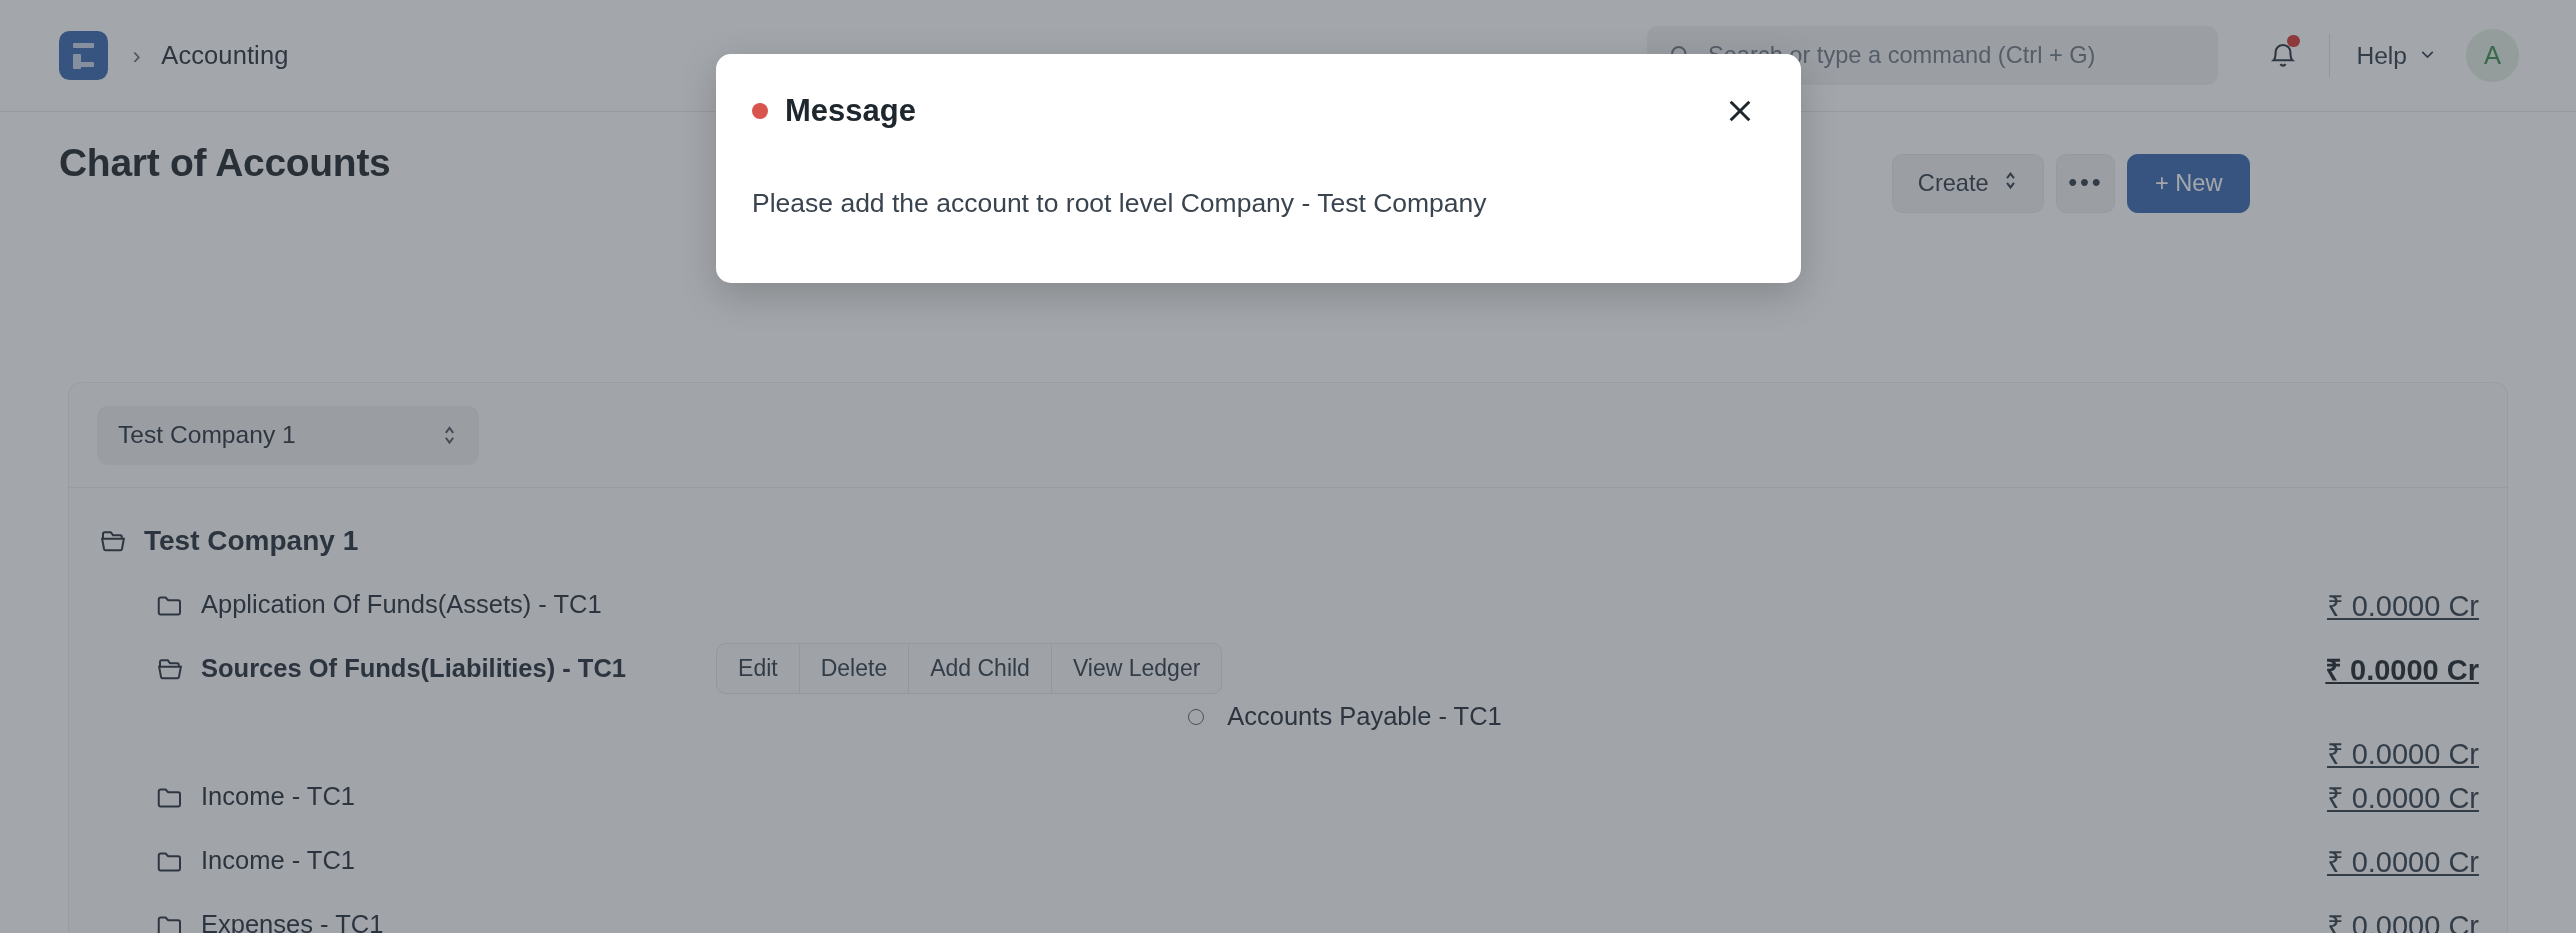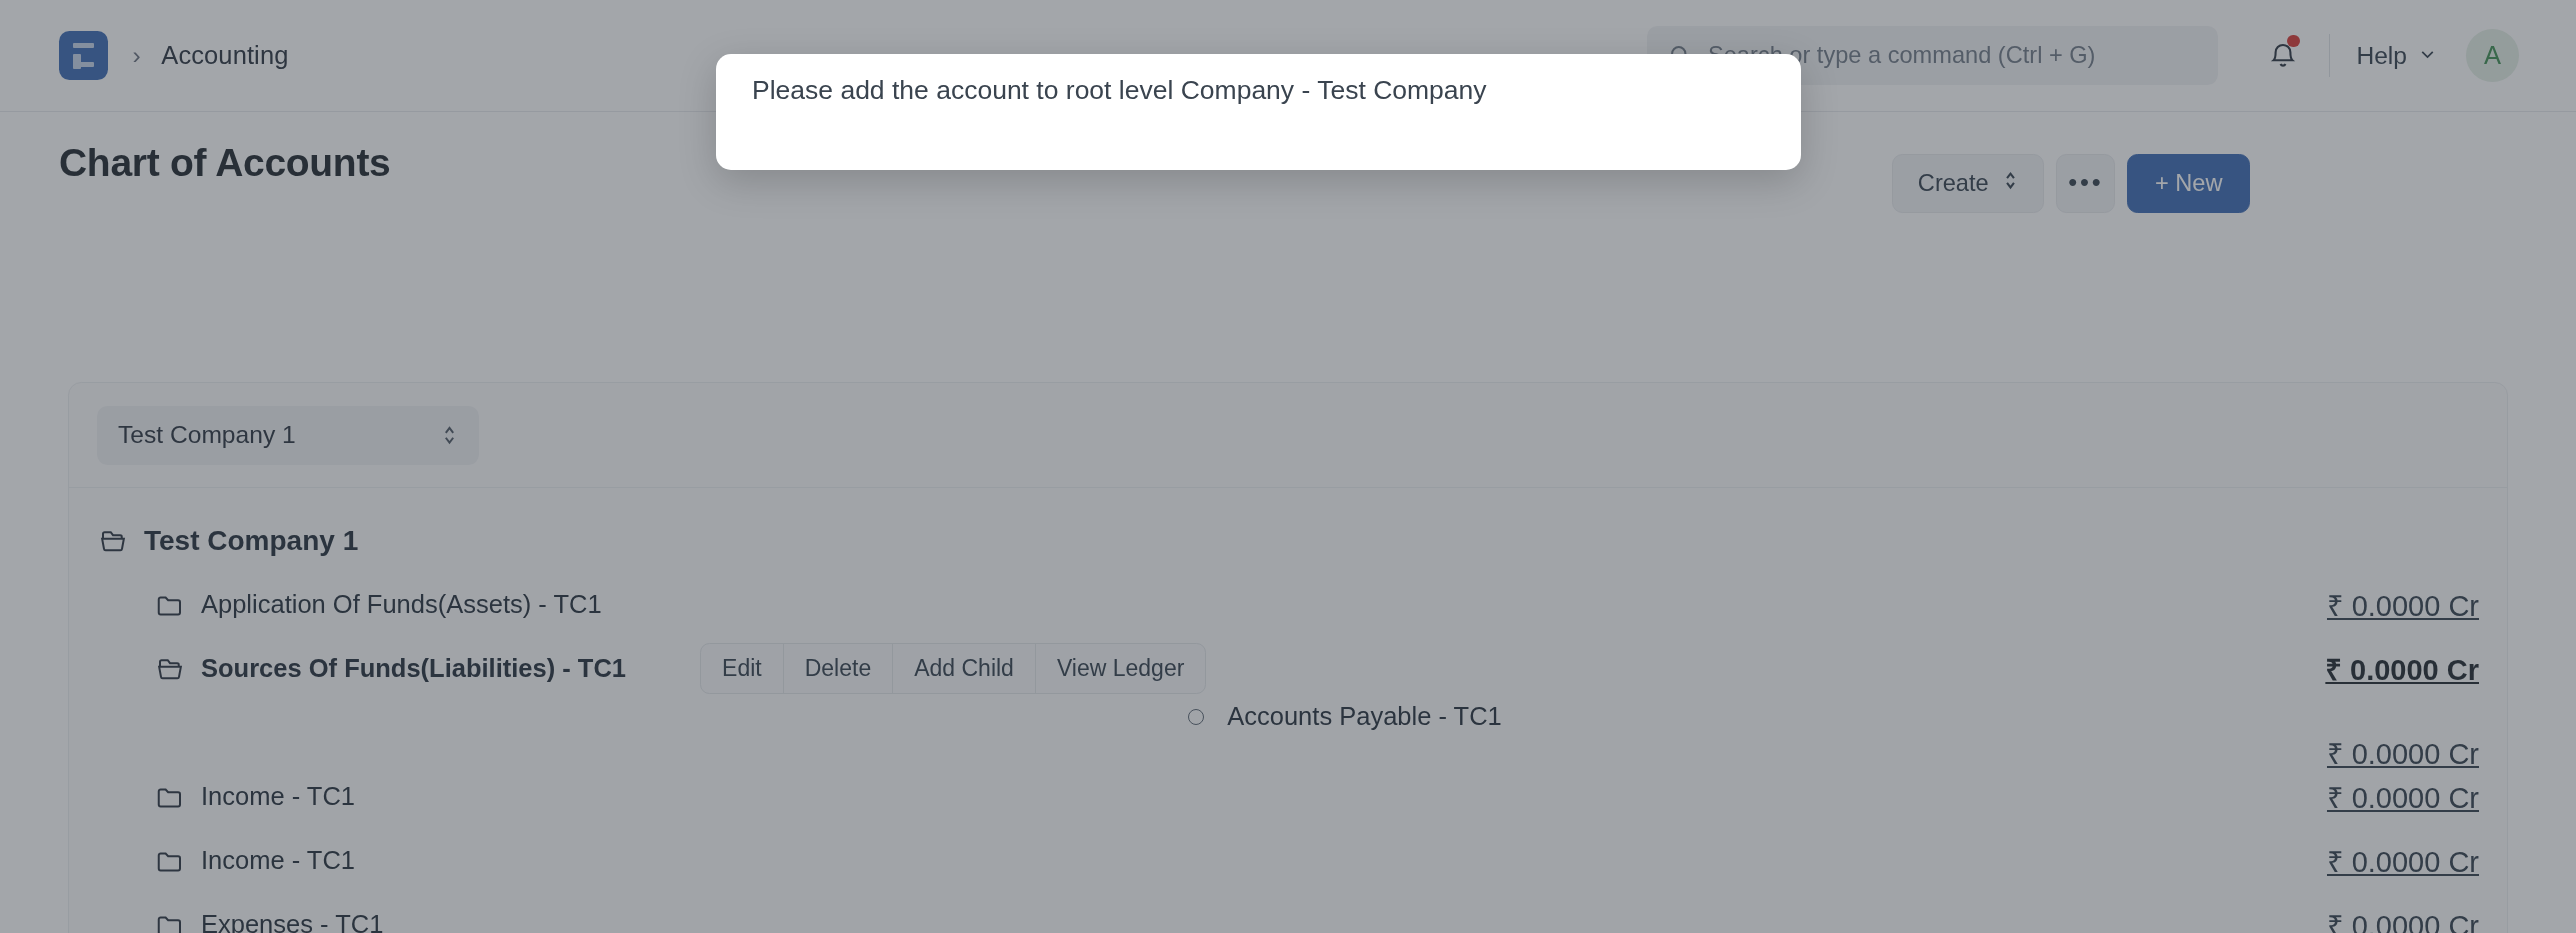--- a/index.html
+++ b/index.html
@@ -348,6 +348,16 @@
   <div class="overlay"></div>
 
   <div class="modal">
+    <div class="modal-head">
+      <span class="modal-dot"></span>
+      <span class="modal-title">Message</span>
+      <button class="modal-close">
+        <svg width="32" height="32" viewBox="0 0 24 24" fill="none" stroke="#1f272e" stroke-width="2.2">
+          <line x1="5" y1="5" x2="19" y2="19"></line>
+            <line x1="19" y1="5" x2="5" y2="19"></line>
+        </svg>
+      </button>
+    </div>
     <div class="modal-body">Please add the account to root level Company - Test Company</div>
   </div>
 

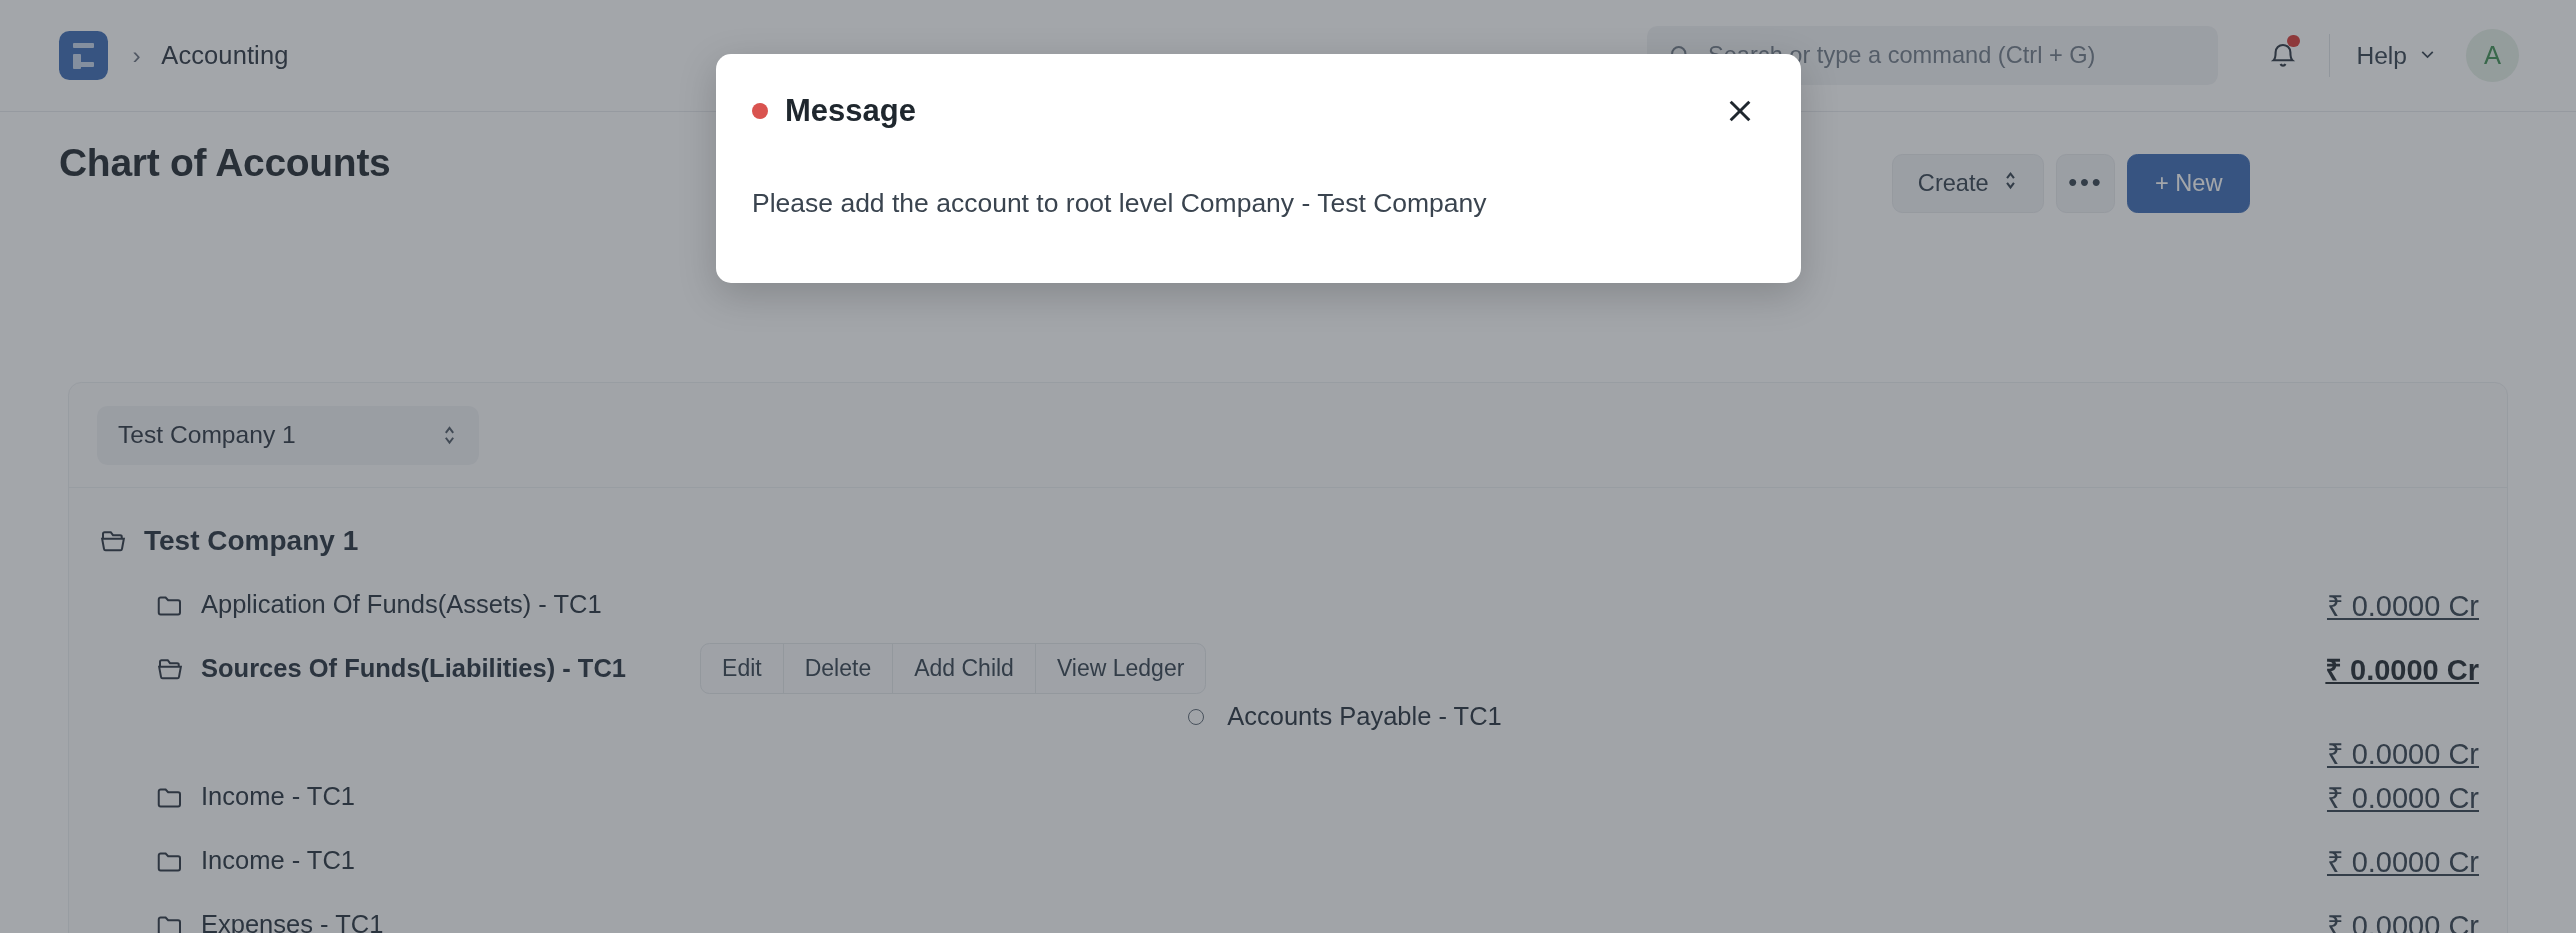--- a/index.html
+++ b/index.html
@@ -122,7 +122,7 @@
   .indent-2 { padding-left: 106px; flex-direction: column; }
 
   .node-actions {
-    display: flex; align-items: center; margin-left: 42px;
+    display: flex; align-items: center; margin-left: 58px;
     border: 0.9px solid #e2e5e8; border-radius: 9.4px; overflow: hidden;
     background: #f7f8f9; height: 51px;
   }

